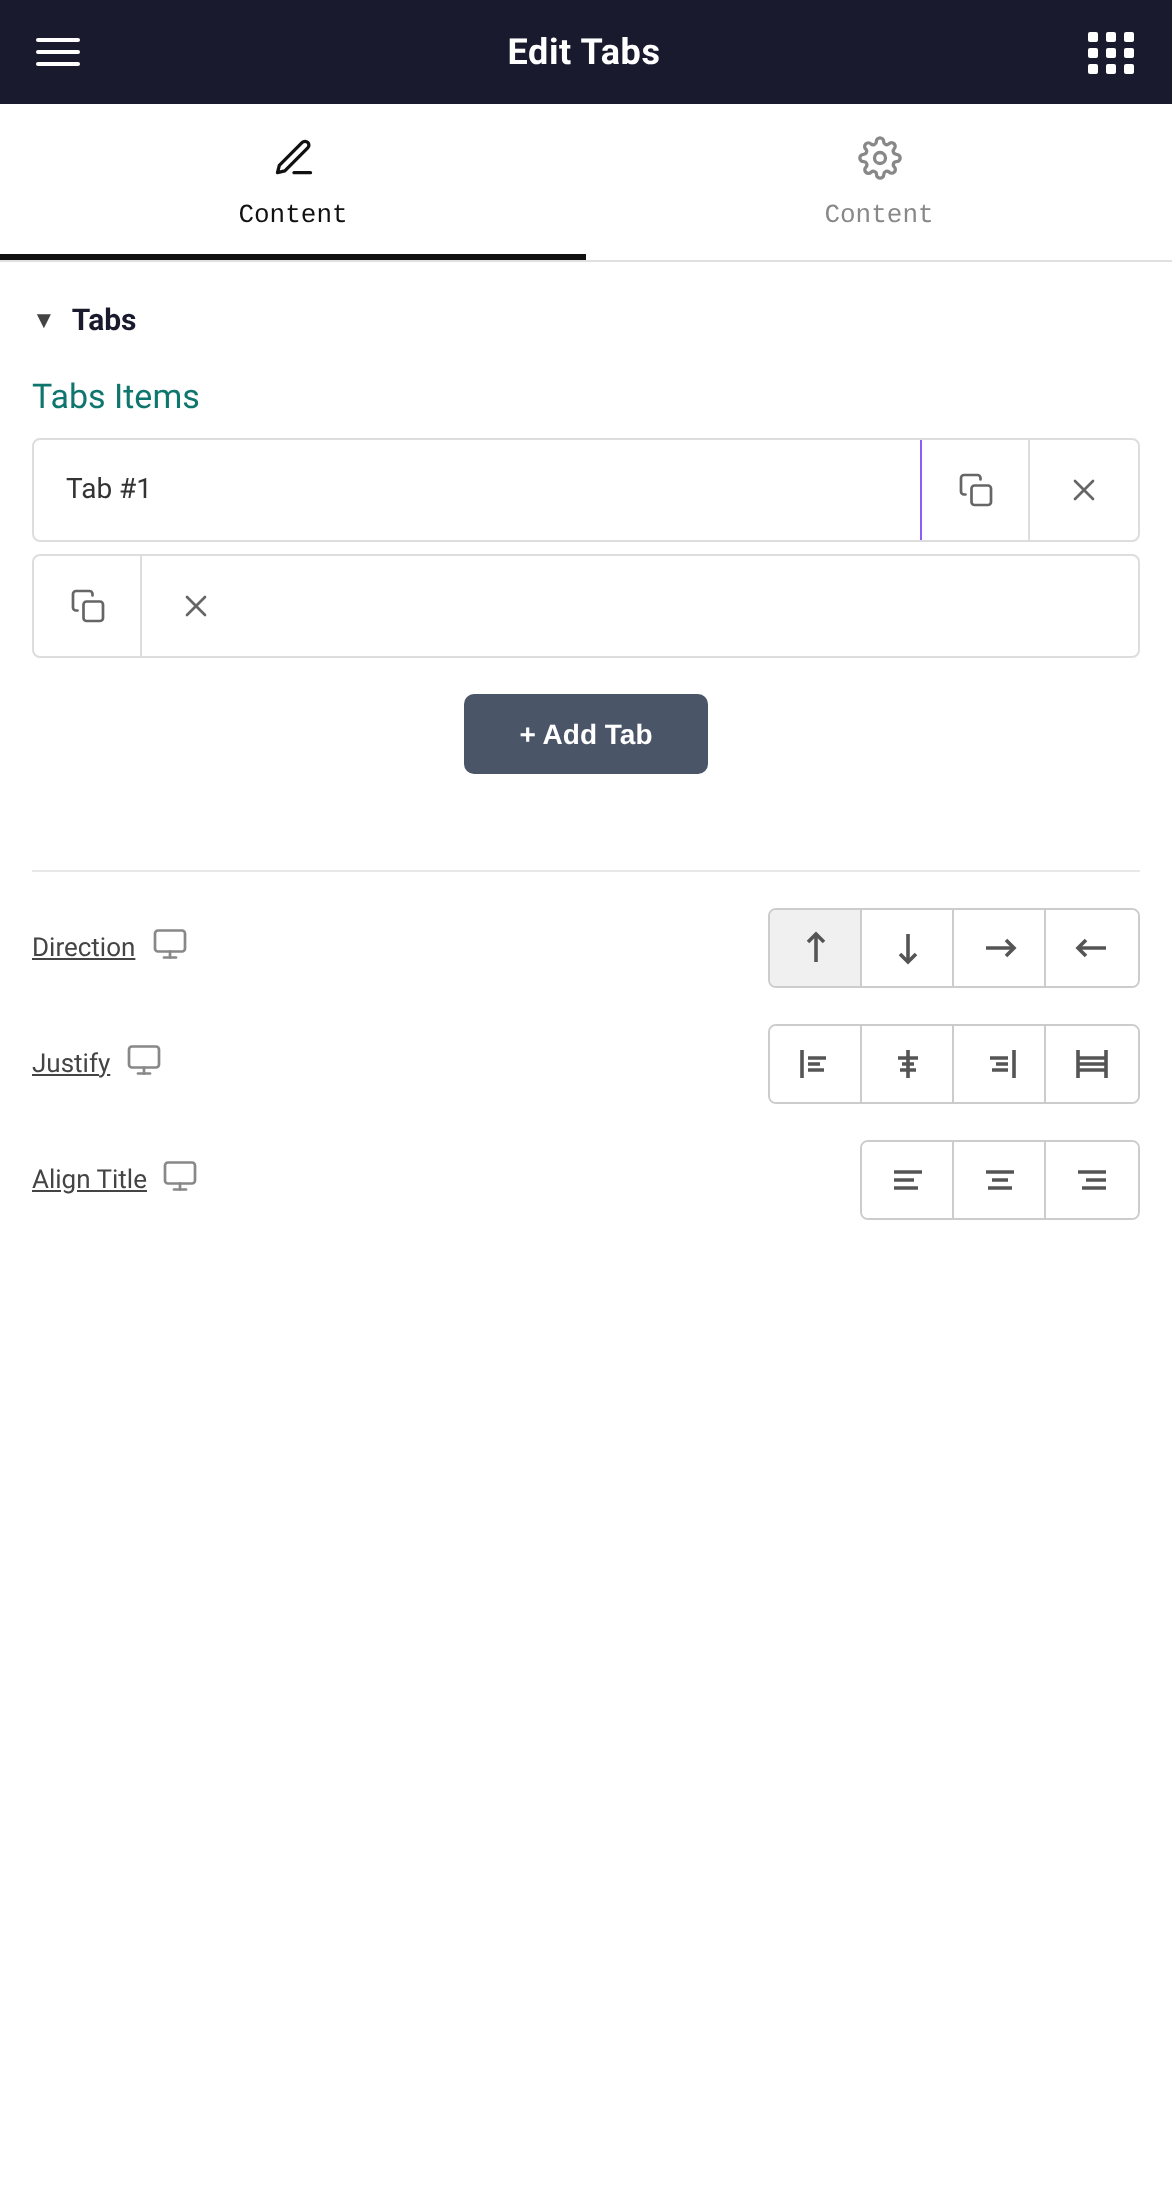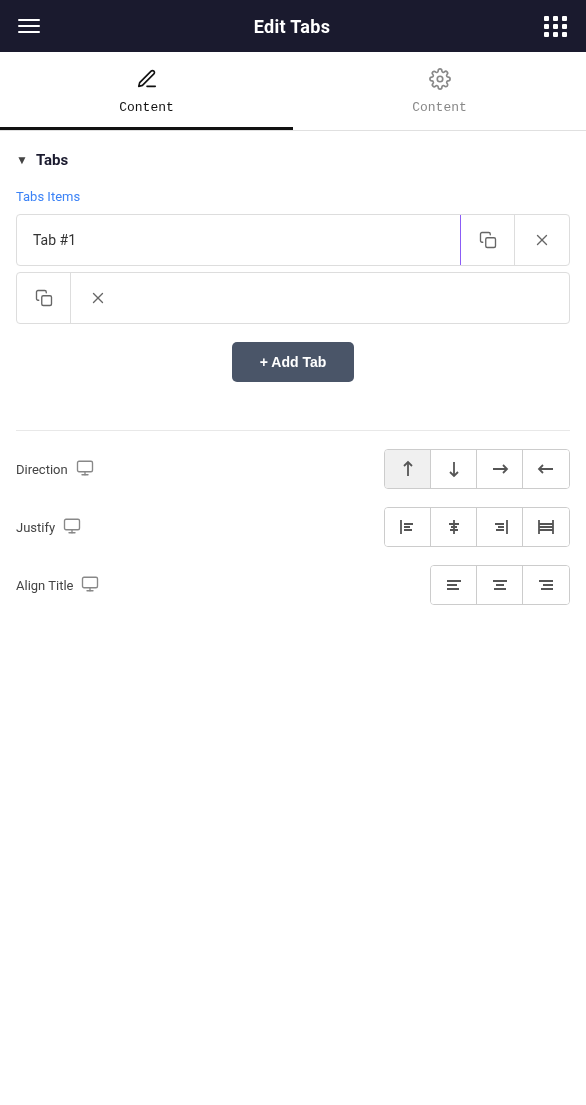--- a/index.html
+++ b/index.html
@@ -105,8 +105,8 @@
 
     
     .field-label {
-      font-size: 13px;
-      color: #3b82f6;
+      font-size: 17px;
+      color: #0f766e;
       margin-bottom: 10px;
     }
 

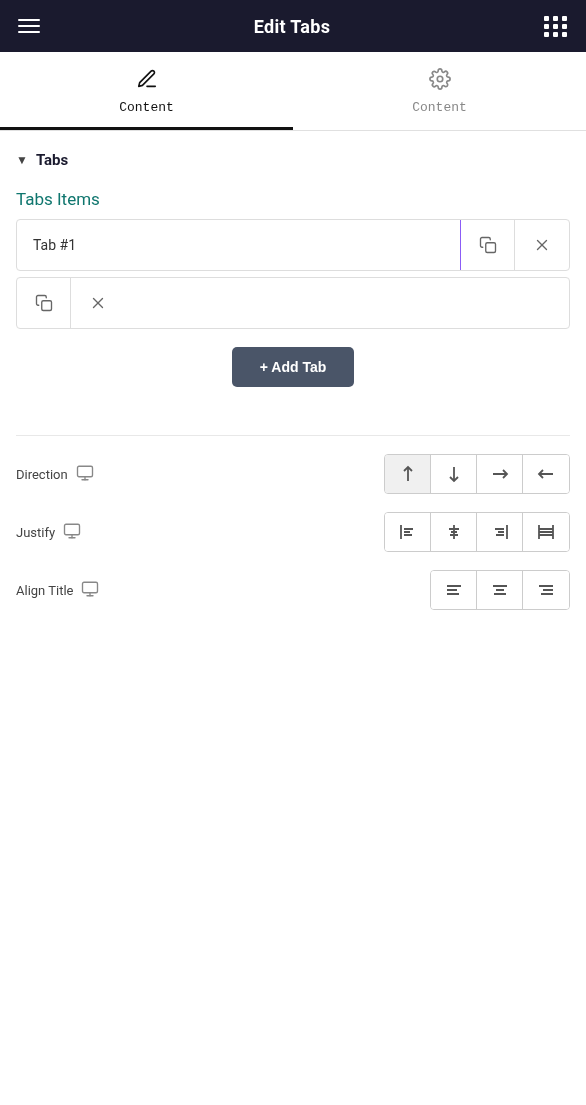--- a/index.html
+++ b/index.html
@@ -184,6 +184,7 @@
       align-items: center;
       gap: 8px;
       min-width: 120px;
+      text-decoration: underline;
     }
     .monitor-icon svg {
       width: 18px;

